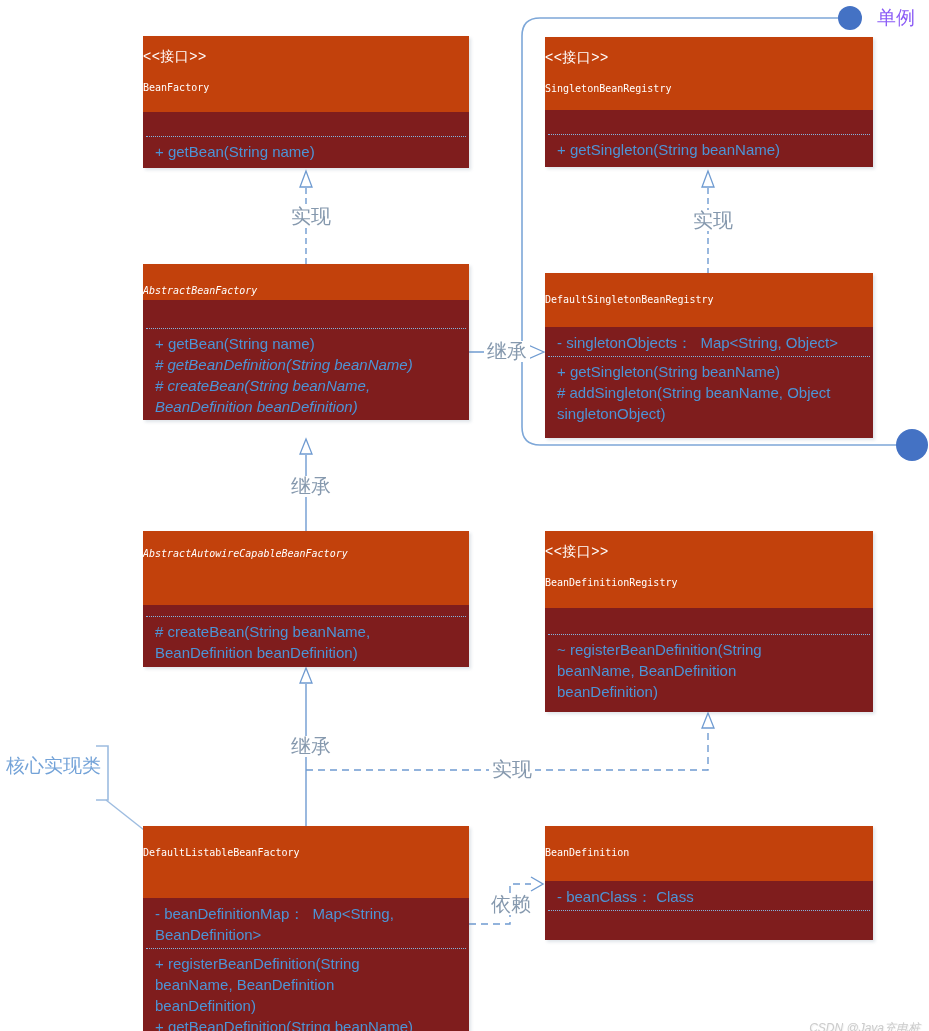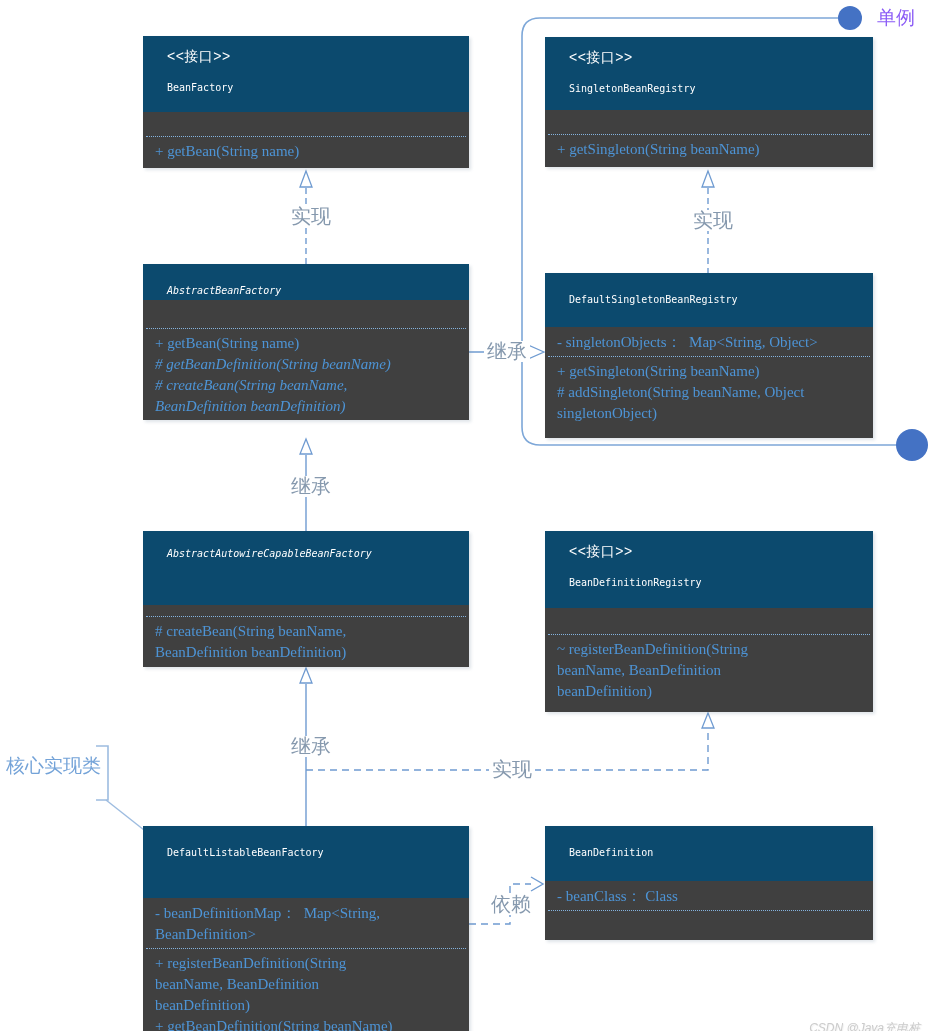--- a/index.html
+++ b/index.html
@@ -8,7 +8,7 @@
   svg{position:absolute;left:0;top:0;}
 
   .uml-box{position:absolute;box-sizing:border-box;box-shadow:2px 2px 3px rgba(110,130,155,.22);}
-  .hdr{box-sizing:border-box;background:#0c4a6e;color:#ffffff;padding:9px 8px 0 24px;}
+  .hdr{box-sizing:border-box;background:#c2410c;color:#ffffff;padding:9px 8px 0 0;}
   .stereo{font-size:14px;line-height:22px;margin-bottom:9px;letter-spacing:.5px;}
   .cname{font-size:10px;line-height:23px;font-family:"DejaVu Sans Mono","Liberation Mono",monospace;
          word-break:break-all;}

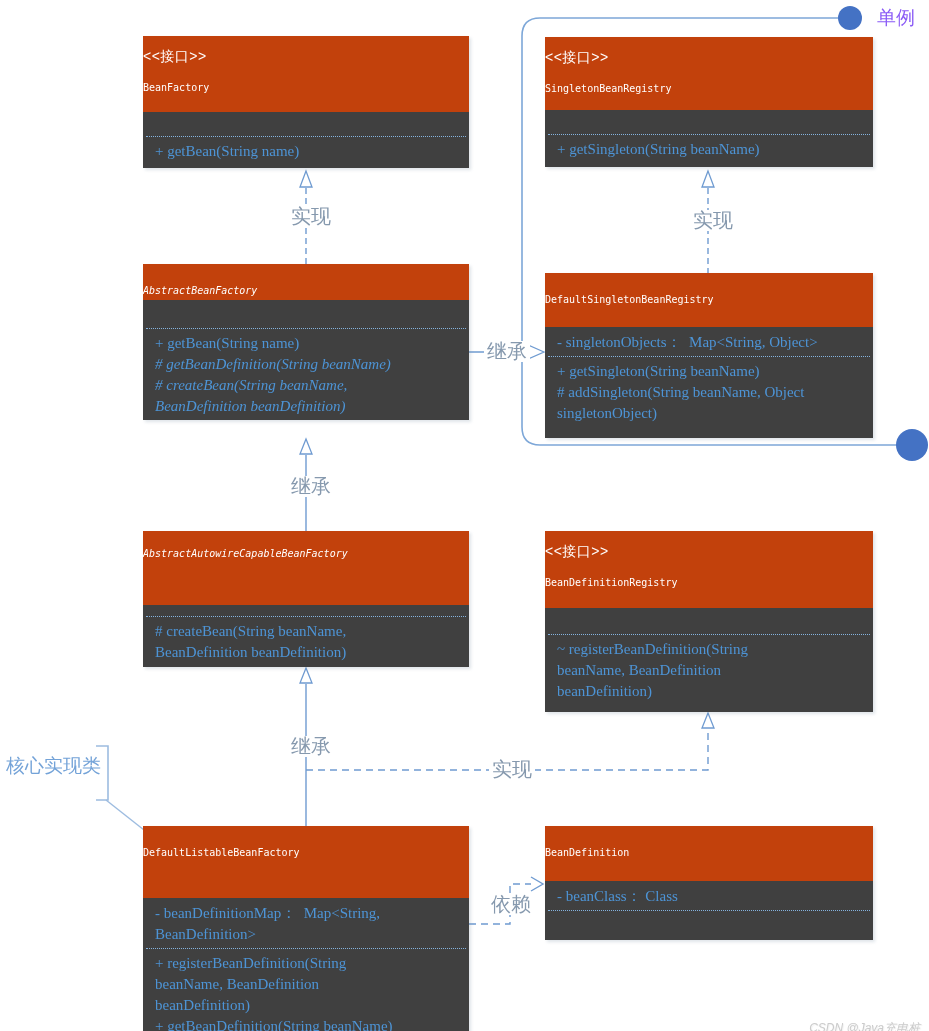--- a/index.html
+++ b/index.html
@@ -13,7 +13,7 @@
   .cname{font-size:10px;line-height:23px;font-family:"DejaVu Sans Mono","Liberation Mono",monospace;
          word-break:break-all;}
   .it{font-style:italic;}
-  .bd{box-sizing:border-box;background:#404040;overflow:hidden;font-family:Liberation Serif, serif;}
+  .bd{box-sizing:border-box;background:#7f1d1d;overflow:hidden;}
   .sep{height:0;border-top:1.5px dotted #85b3de;margin:0 3px;}
   .m{font-size:15px;line-height:21px;color:#4d94d6;padding:0 6px 0 12px;white-space:pre-wrap;}
   .attrzone{padding:5px 0 3px 0;}

